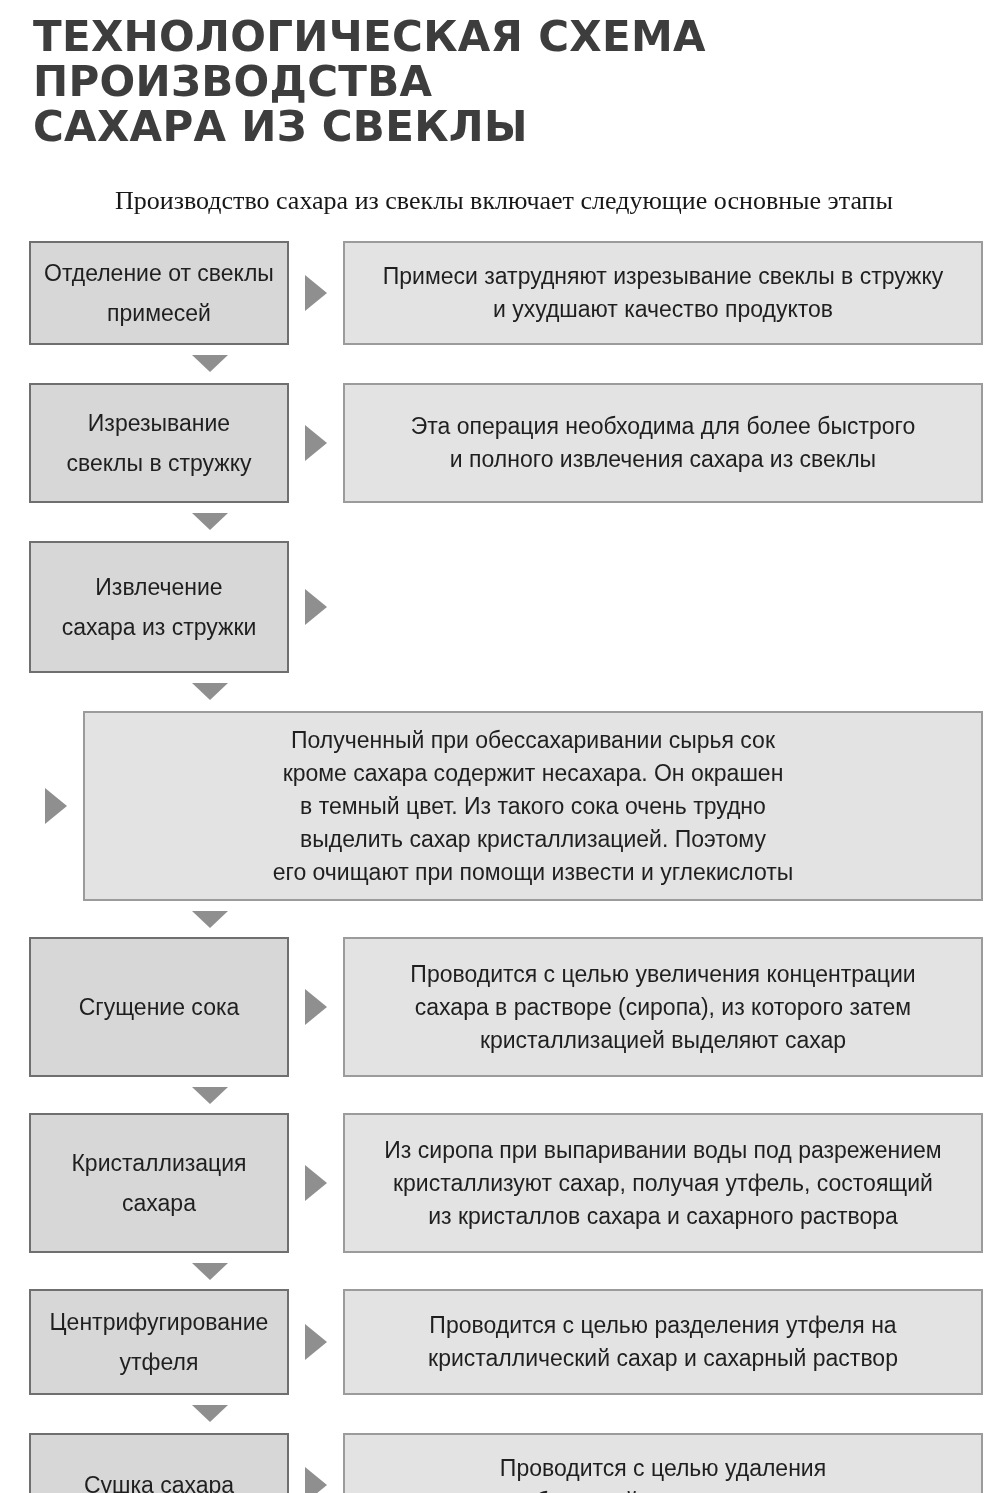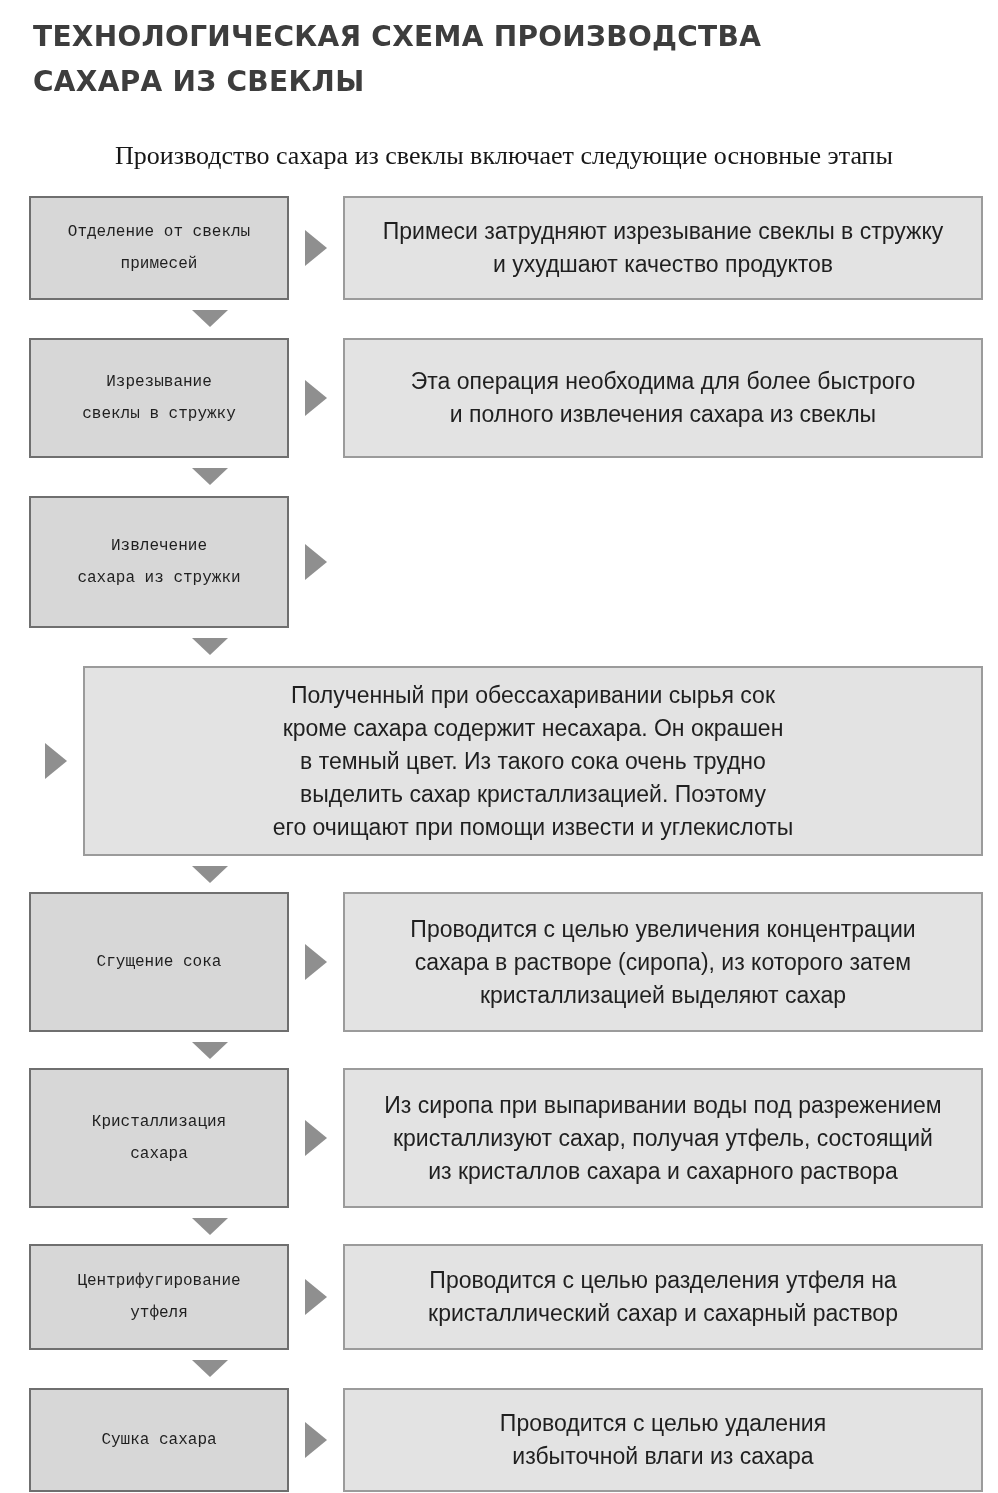--- a/index.html
+++ b/index.html
@@ -23,7 +23,7 @@
     margin:14px 40px 0 33px;
     font-family:"DejaVu Sans", sans-serif;
     font-weight:bold;
-    font-size:28px;
+    font-size:42px;
     line-height:45px;
     letter-spacing:0.3px;
     color:#3d3d3d;

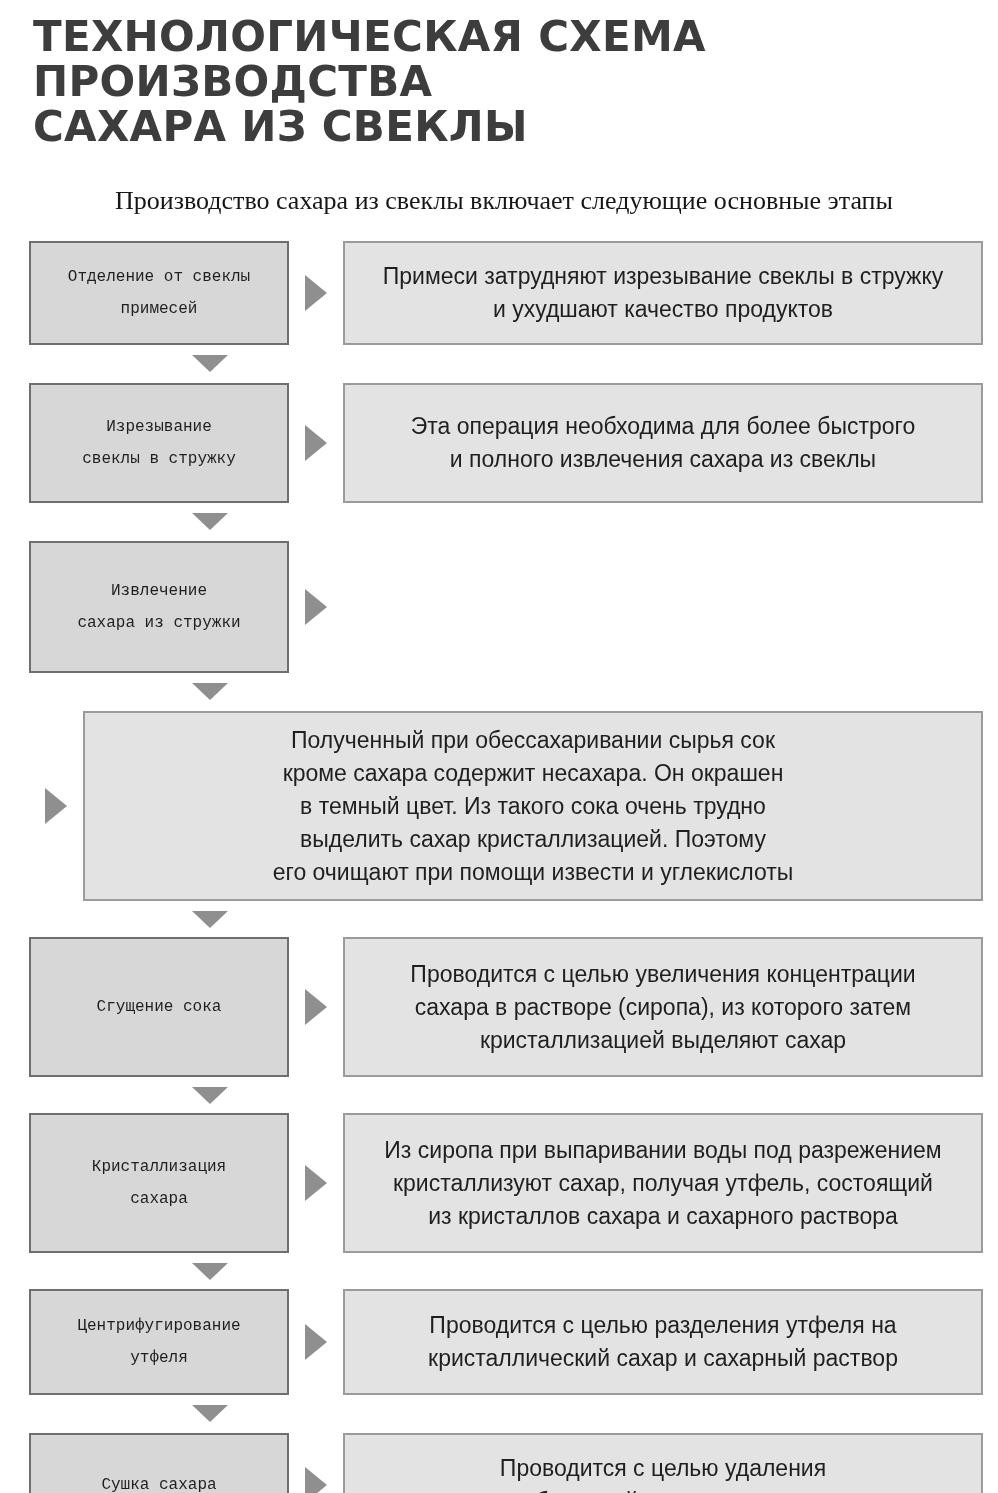--- a/index.html
+++ b/index.html
@@ -66,10 +66,9 @@
     padding:4px 10px;
   }
   .stage-box .txt{
-    font-size:16px;
-    line-height:32px;
+    font-size:23px;
+    line-height:40px;
     white-space:pre-line;
-    font-family:Liberation Mono, monospace;
   }
   .arrow-cell{
     flex:0 0 54px;

